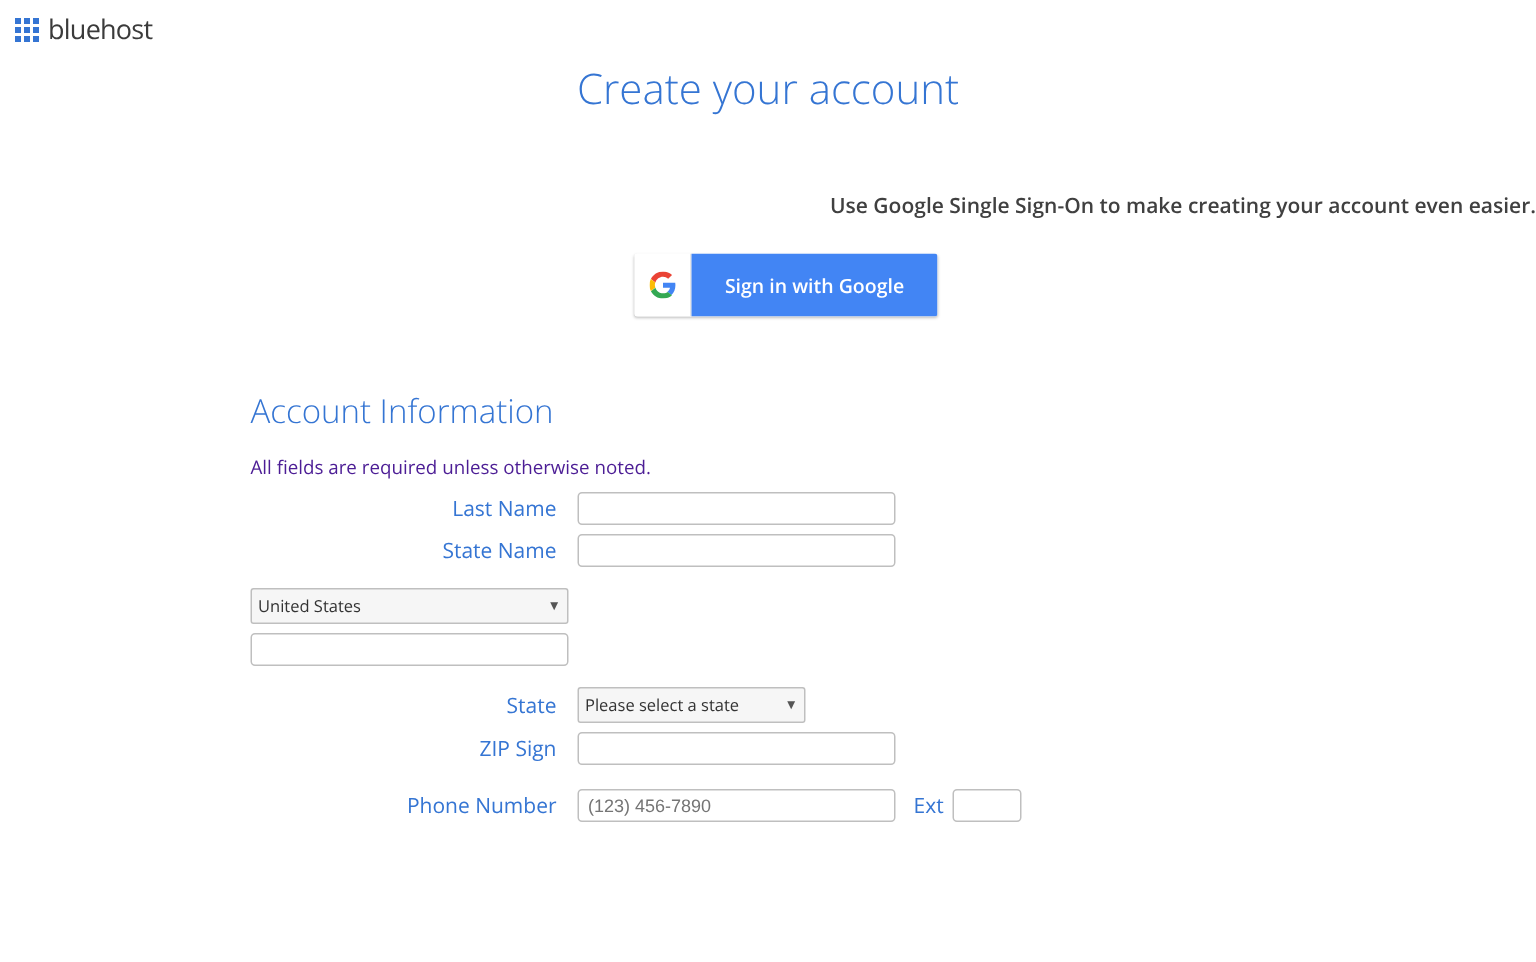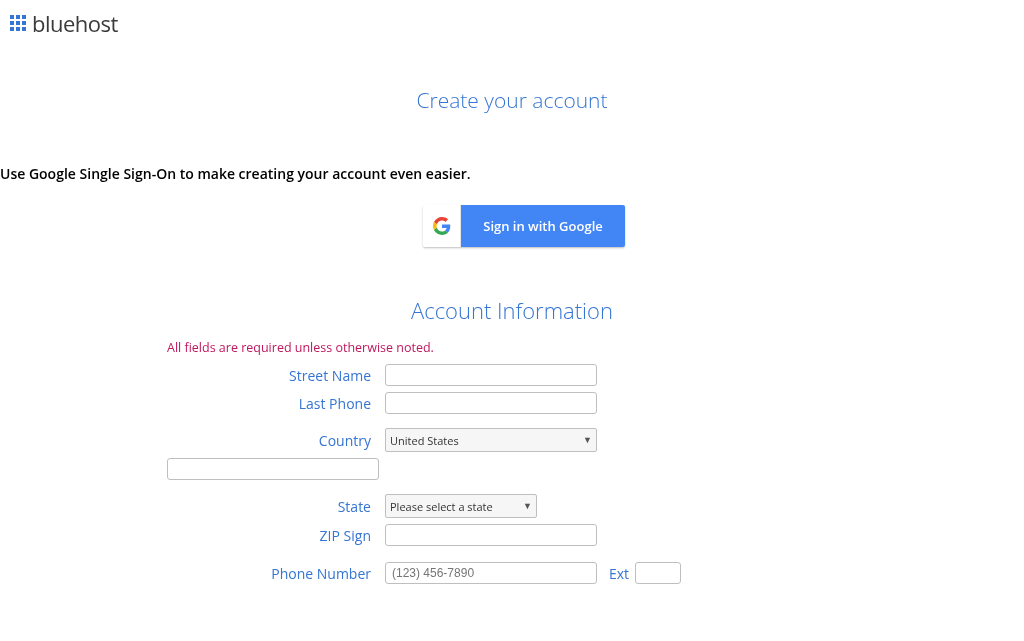--- a/index.html
+++ b/index.html
@@ -23,7 +23,7 @@
     }
     .logo-grid svg { display: block; }
     .logo-text {
-      font-size: 22px;
+      font-size: 18px;
       letter-spacing: -0.5px;
       color: #3b3b3b;
       font-weight: 400;

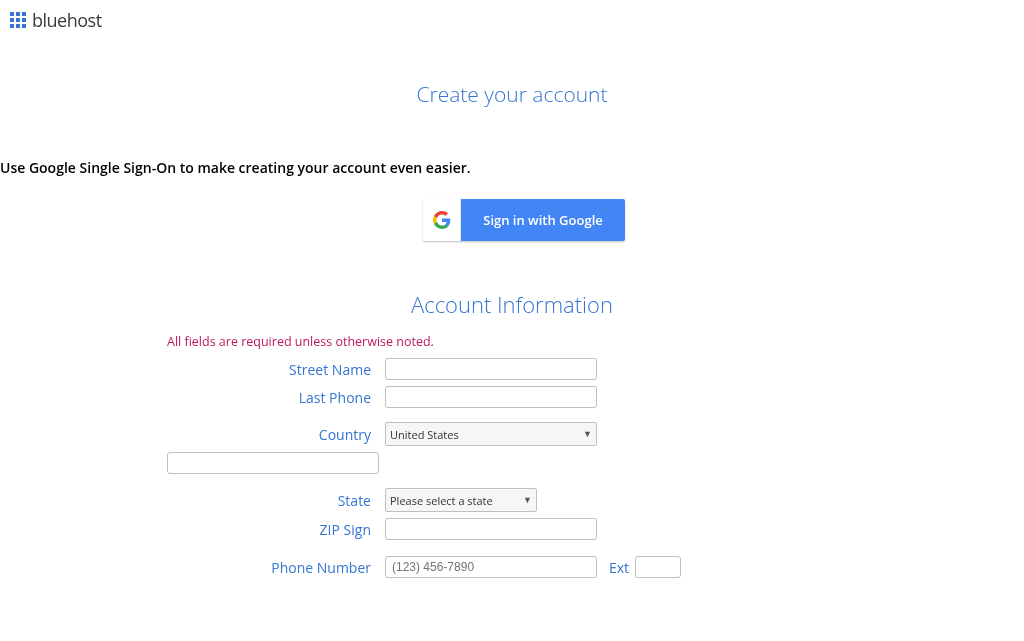--- a/index.html
+++ b/index.html
@@ -32,9 +32,8 @@
     .page-title {
       text-align: center;
       color: #3575d3;
-      font-size: 21px;
+      font-size: 28px;
       font-weight: 300;
-      margin-top: 40px;
     }
     .sso-line {
       text-align: left;

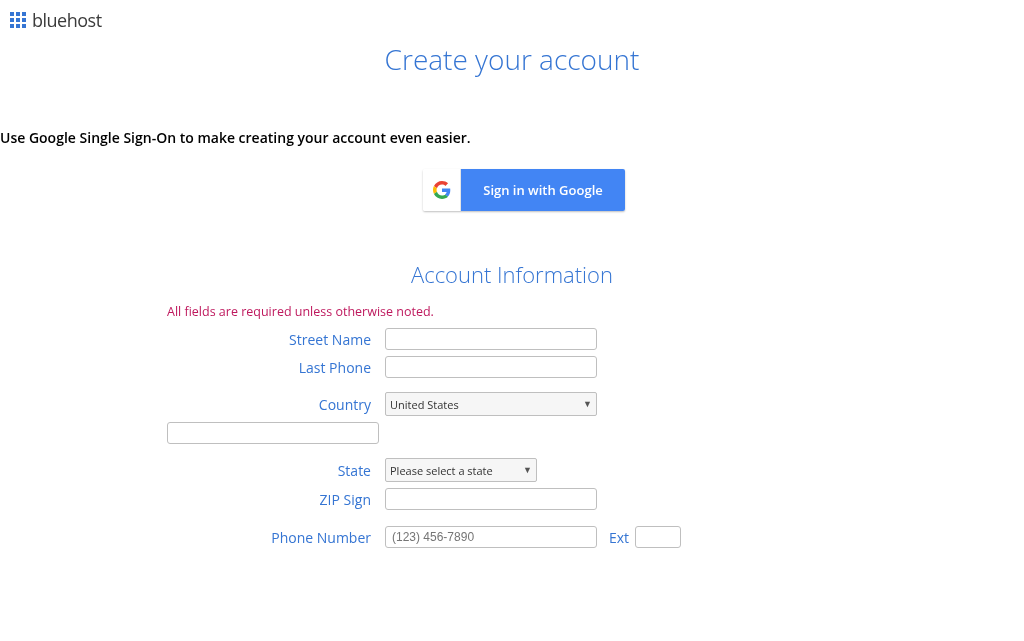--- a/index.html
+++ b/index.html
@@ -36,8 +36,8 @@
       font-weight: 300;
     }
     .sso-line {
-      text-align: left;
-      color: #000000;
+      text-align: right;
+      color: #404040;
       font-size: 14px;
       font-weight: 600;
       margin-top: 50px;

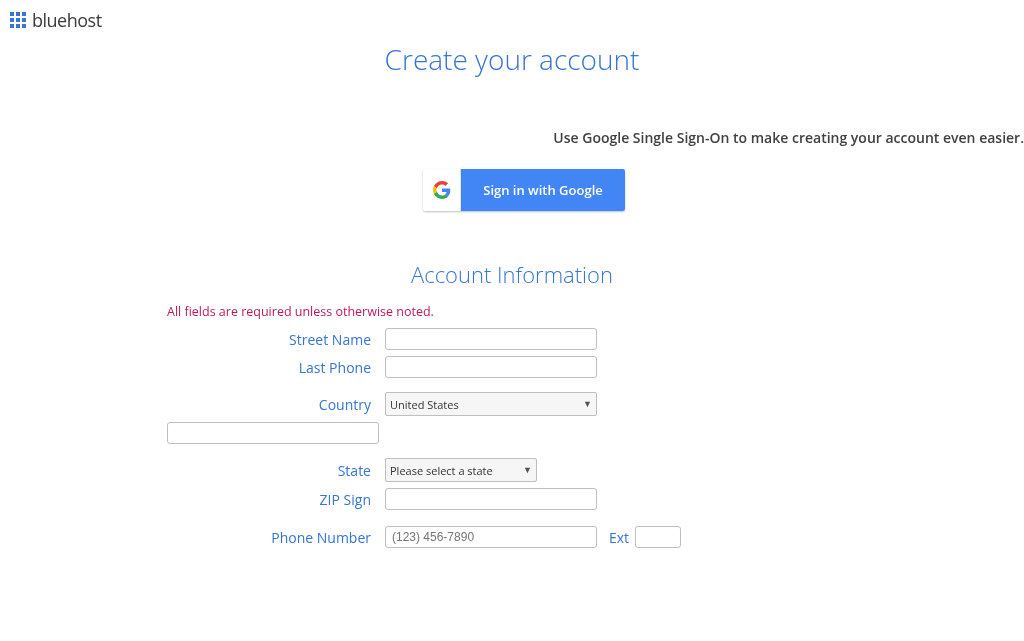--- a/index.html
+++ b/index.html
@@ -78,7 +78,6 @@
       color: #3575d3;
       font-size: 22px;
       font-weight: 300;
-      text-align: center;
     }
     .req-note {
       font-size: 12.5px;

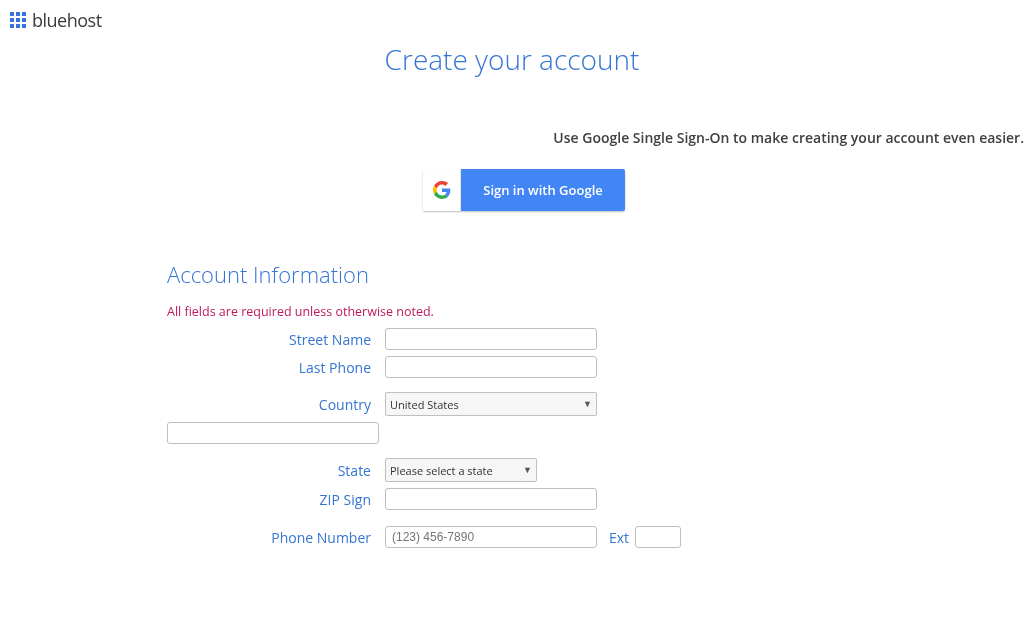--- a/index.html
+++ b/index.html
@@ -81,7 +81,7 @@
     }
     .req-note {
       font-size: 12.5px;
-      color: #be185d;
+      color: #4c1d95;
       margin-top: 14px;
     }
     

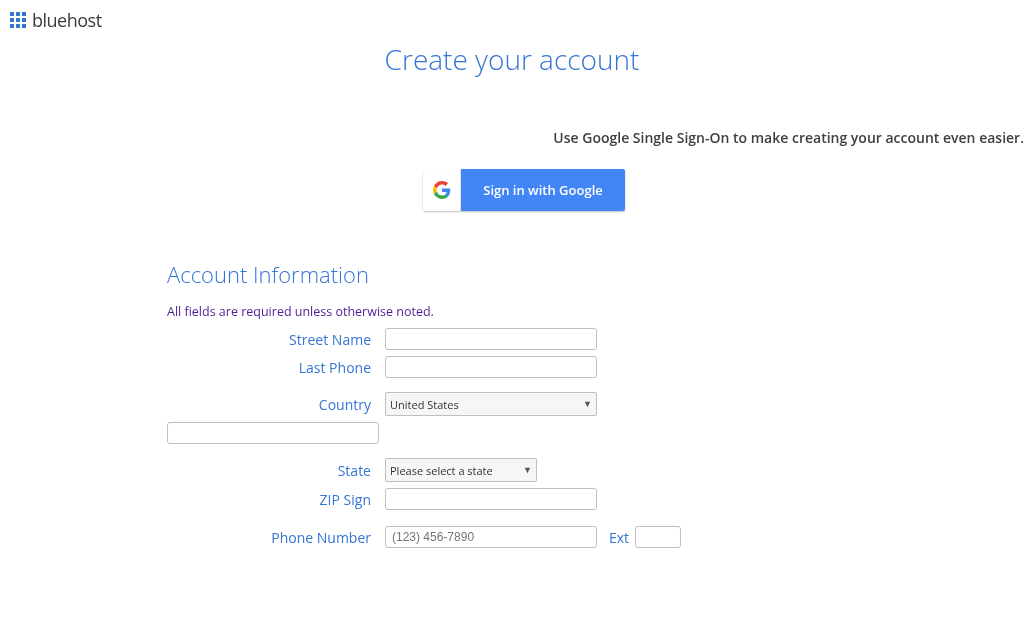--- a/index.html
+++ b/index.html
@@ -200,7 +200,7 @@
   <div class="form">
 
     <div class="row">
-      <div class="lbl">Street Name</div>
+      <div class="lbl">Last Name</div>
       <div class="ctl">
           <input class="tin" type="text" style="">
         </div>

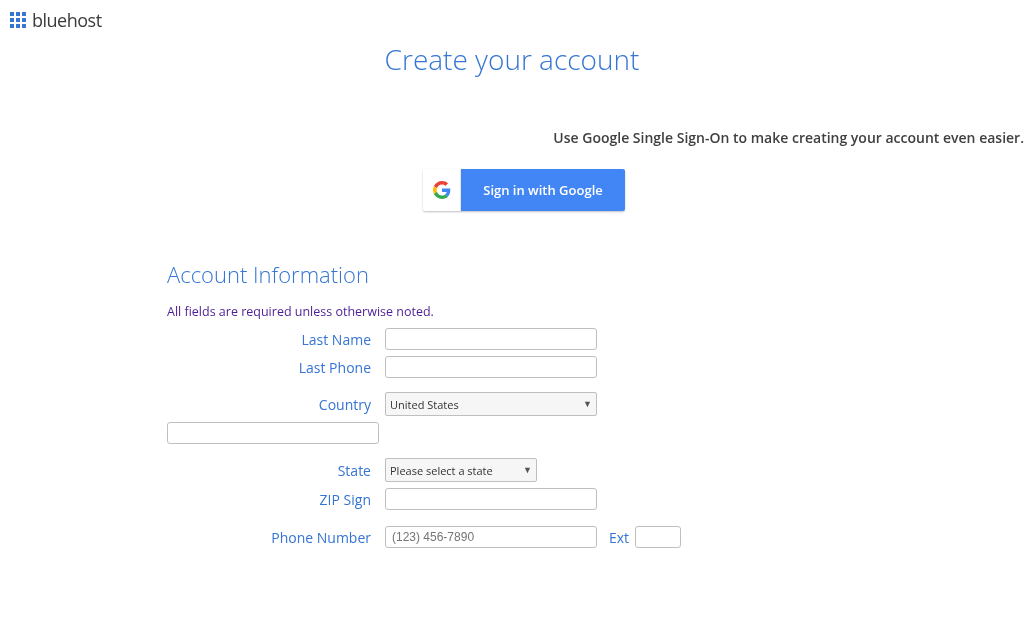--- a/index.html
+++ b/index.html
@@ -207,7 +207,7 @@
     </div>
 
     <div class="row">
-      <div class="lbl">Last Phone</div>
+      <div class="lbl">State Name</div>
       <div class="ctl">
           <input class="tin" type="text" style="">
         </div>

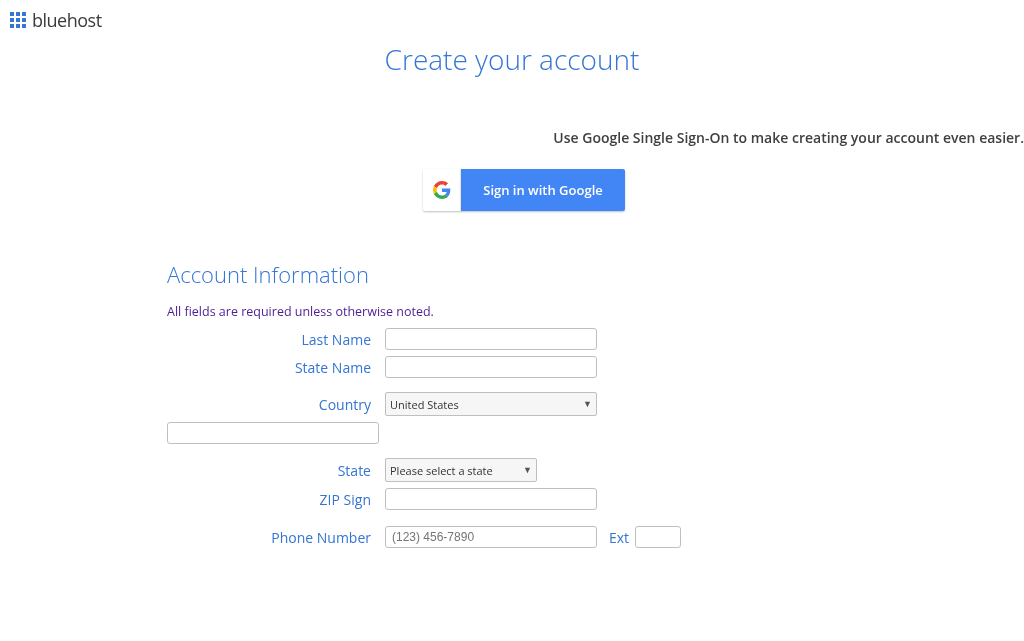--- a/index.html
+++ b/index.html
@@ -215,7 +215,6 @@
 
 
     <div class="row row-gap">
-      <div class="lbl">Country</div>
       <div class="ctl">
         <div class="sel">
           <span>United States</span>

